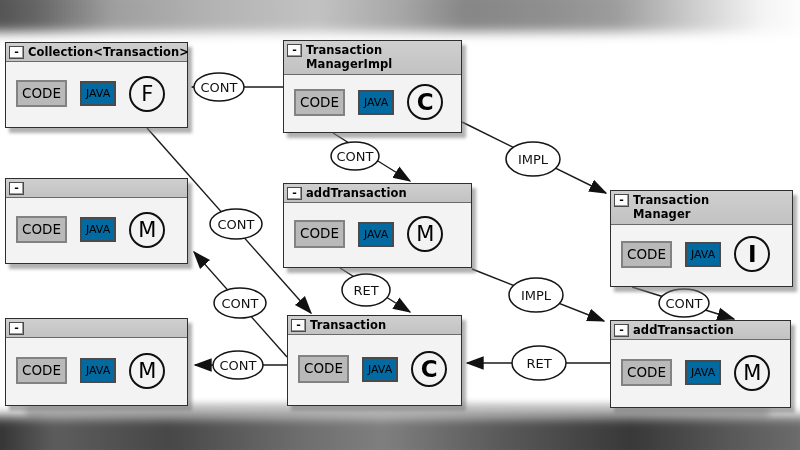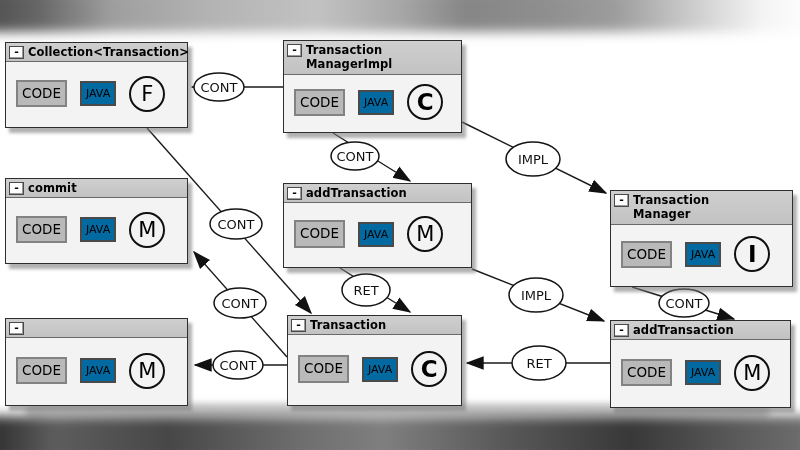--- a/index.html
+++ b/index.html
@@ -175,7 +175,6 @@
       <span class="minbtn">
           <span class="minglyph">-</span>
         </span>
-      <span class="title">commit</span>
     </div>
     <div class="body">
       <button class="btn btn-code">CODE</button>

